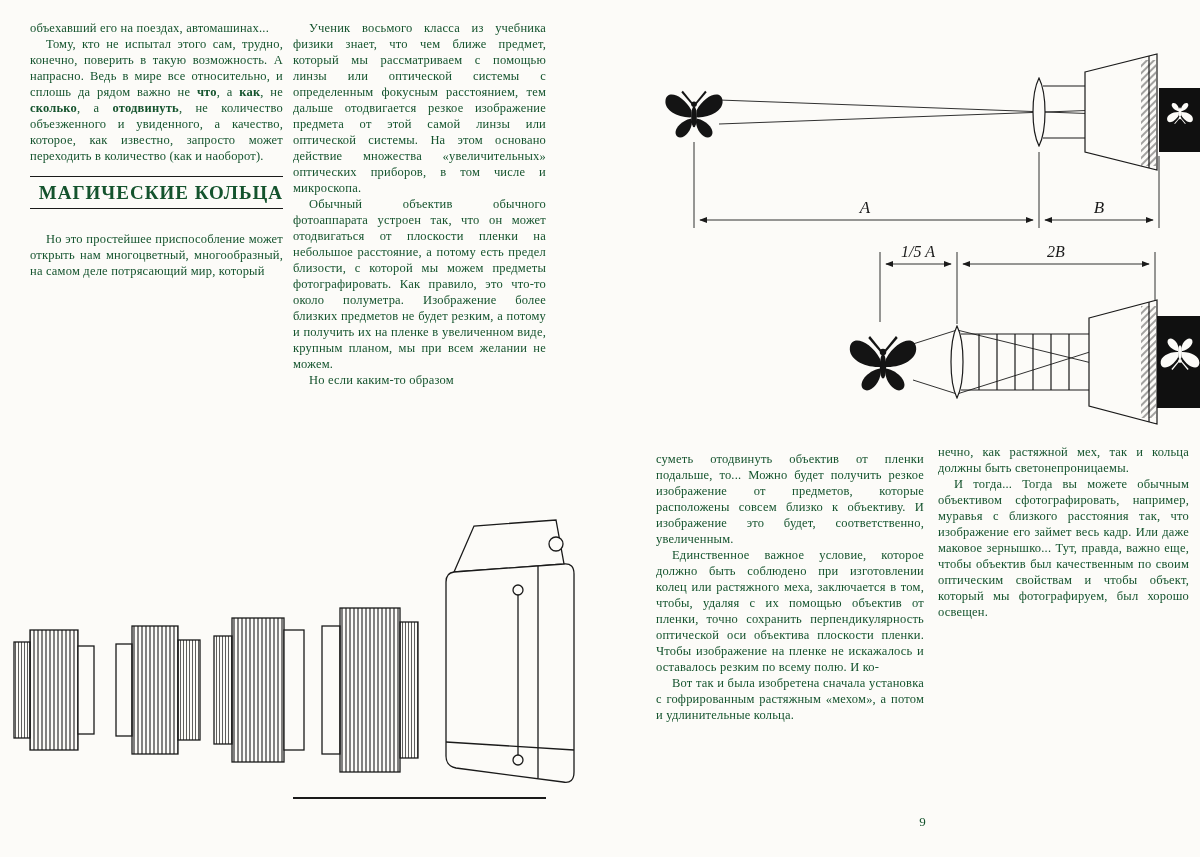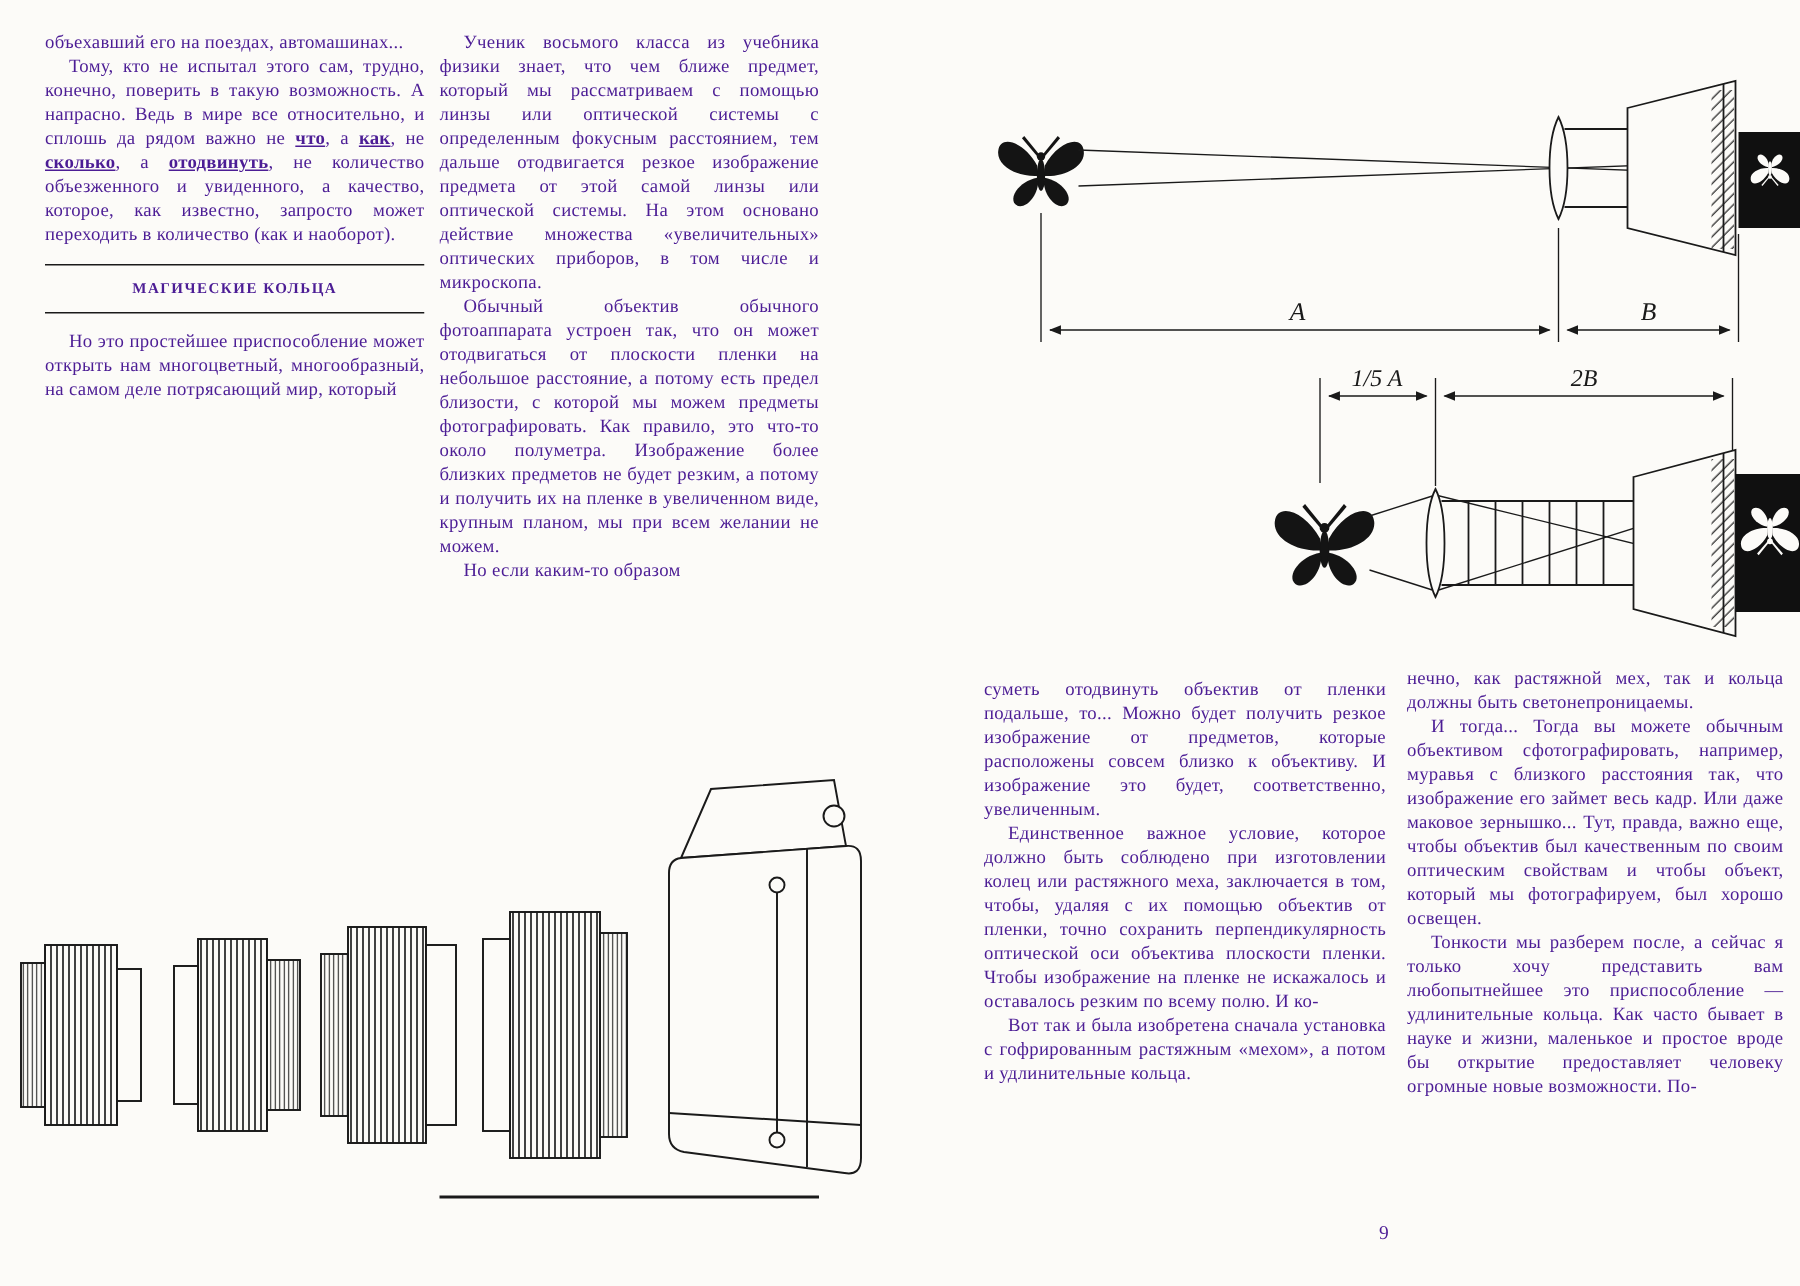--- a/index.html
+++ b/index.html
@@ -11,7 +11,7 @@
   }
   .page {
     position:relative; width:1200px; height:857px;
-    background:#fcfbf8; color:#4c1d95;
+    background:#fcfbf8; color:#14532d;
   }
   .col {
     position:absolute; text-align:justify;

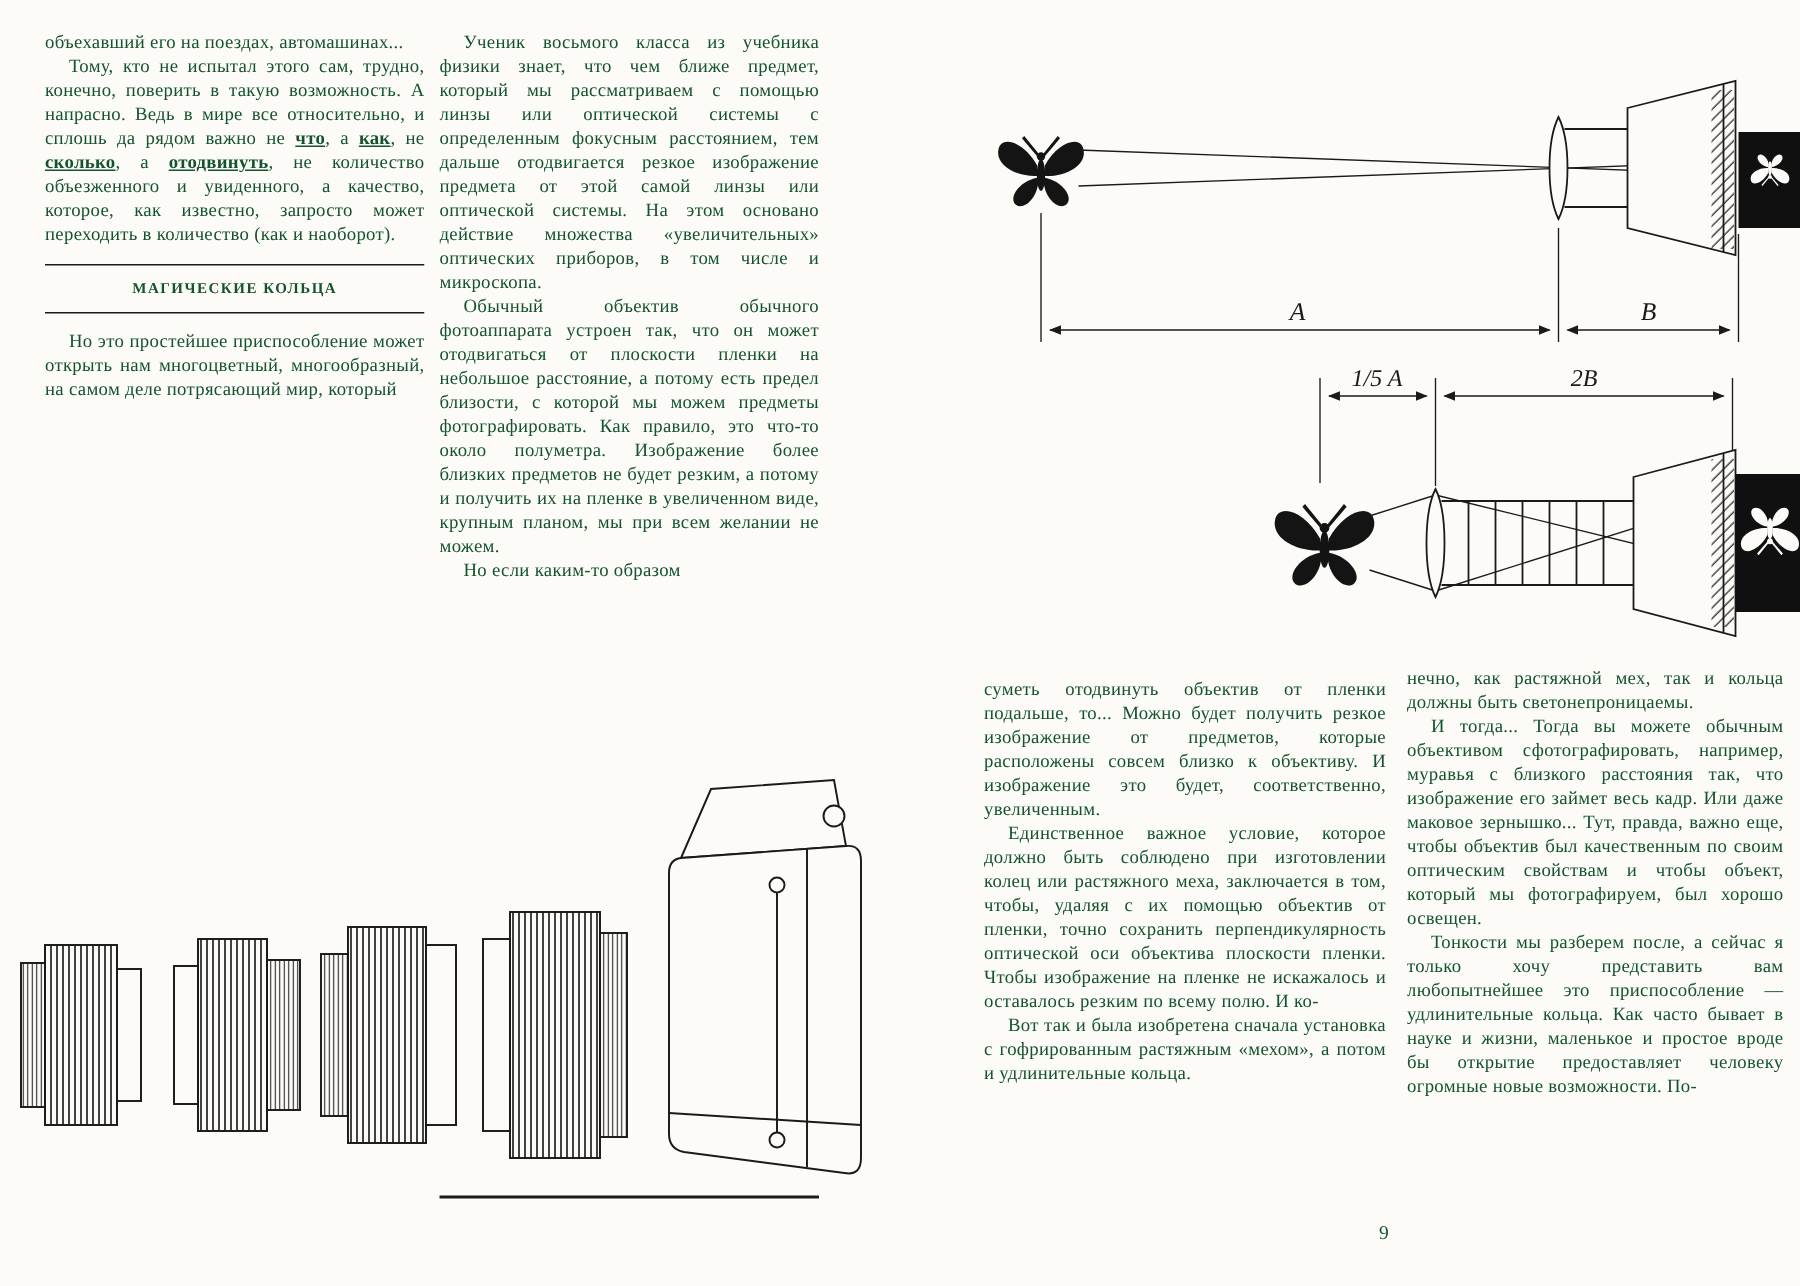--- a/index.html
+++ b/index.html
@@ -20,7 +20,7 @@
   }
   .col p { text-indent:16px; }
   .col p.noindent { text-indent:0; }
-  .col b { font-weight:bold;text-decoration:underline; }
+  .col b { font-weight:bold; }
   #col1 { left:30px;  top:20px;  width:253px; height:480px; }
   #col2 { left:293px; top:20px;  width:253px; height:492px; }
   #col3 { left:656px; top:451px; width:268px; height:346px; }

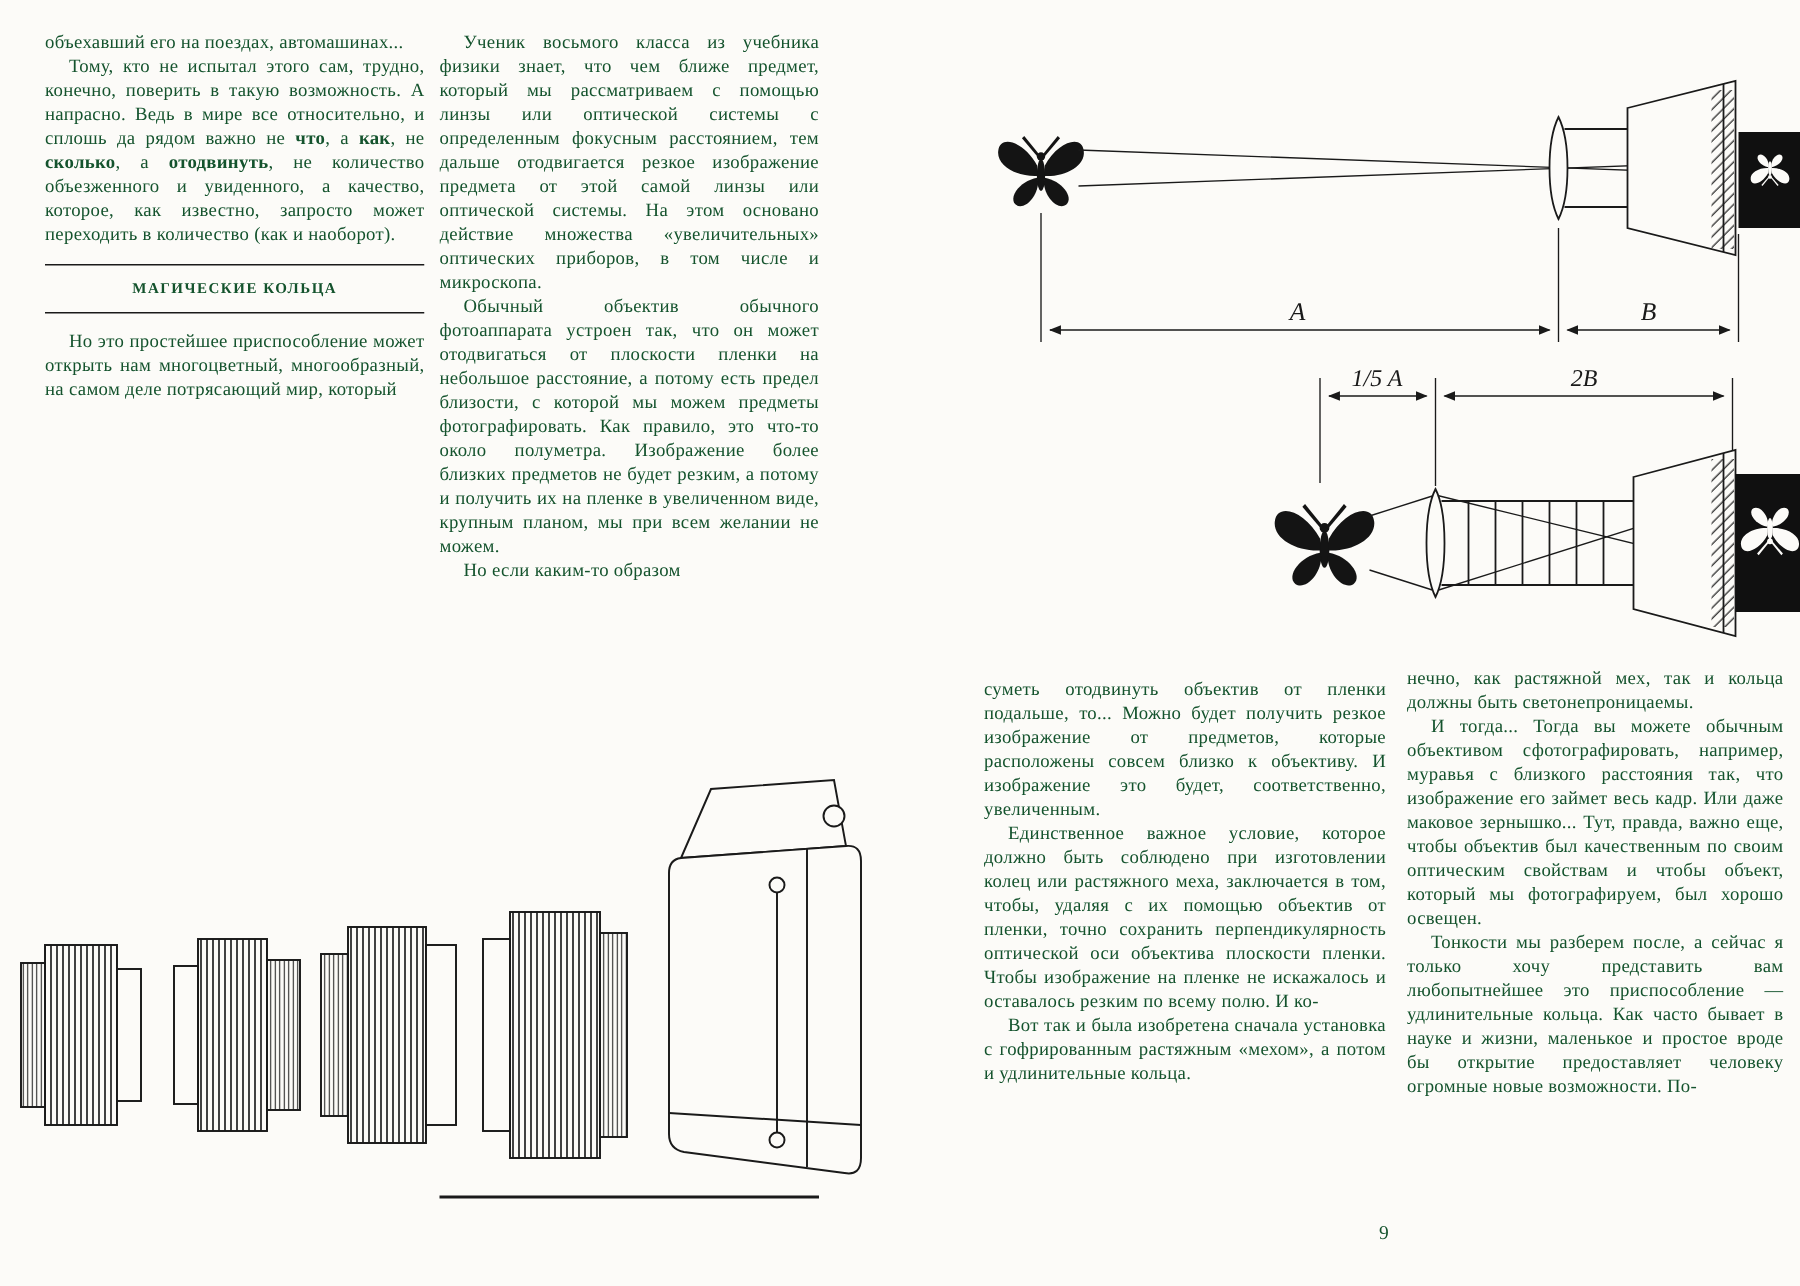--- a/index.html
+++ b/index.html
@@ -26,9 +26,9 @@
   #col3 { left:656px; top:451px; width:268px; height:346px; }
   #col4 { left:938px; top:444px; width:251px; height:350px; }
   .heading-block {
-    margin:12px 0 10px; padding:8px 0 7px;
+    margin:12px 0 22px; padding:8px 0 7px;
     border-top:1.5px solid #1a1a1a; border-bottom:1.5px solid #1a1a1a;
-    text-align:center; font-weight:bold; font-size:10px;
+    text-align:right; font-weight:bold; font-size:19px;
     letter-spacing:1px; text-indent:0;
   }
   #optical-diagram { position:absolute; left:655px; top:12px; width:545px; height:445px; }

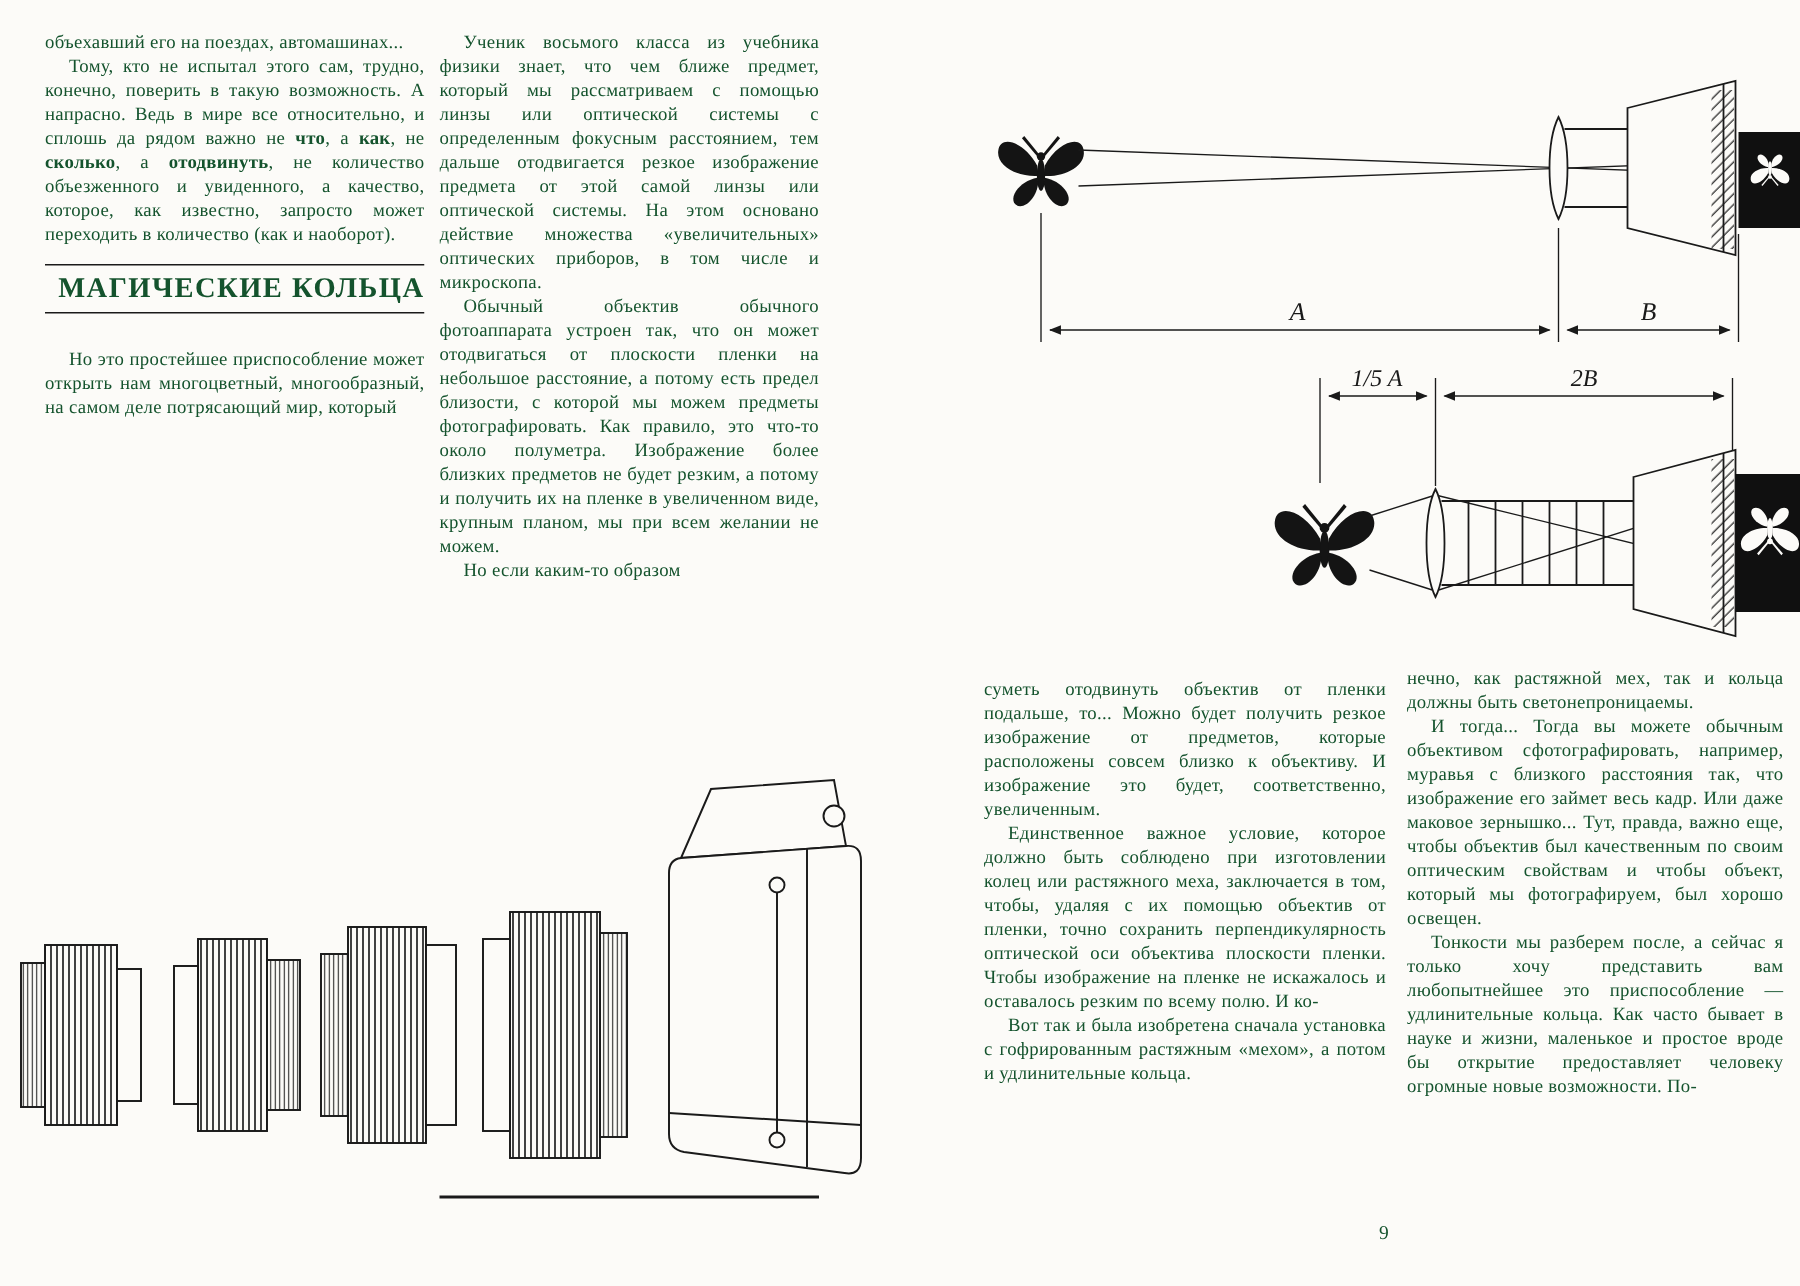--- a/index.html
+++ b/index.html
@@ -199,7 +199,6 @@
   <div class="col" id="col4">
       <p class="noindent">нечно, как растяжной мех, так и кольца должны быть светонепроницаемы.</p>
       <p>И тогда... Тогда вы можете обычным объективом сфотографировать, например, муравья с близкого расстояния так, что изображение его займет весь кадр. Или даже маковое зернышко... Тут, правда, важно еще, чтобы объектив был качественным по своим оптическим свойствам и чтобы объект, который мы фотографируем, был хорошо освещен.</p>
-      <p>Тонкости мы разберем после, а сейчас я только хочу представить вам любопытнейшее это приспособление — удлинительные кольца. Как часто бывает в науке и жизни, маленькое и простое вроде бы открытие предоставляет человеку огромные новые возможности. По-</p>
     </div>
 
   <div id="figure-rule"></div>

